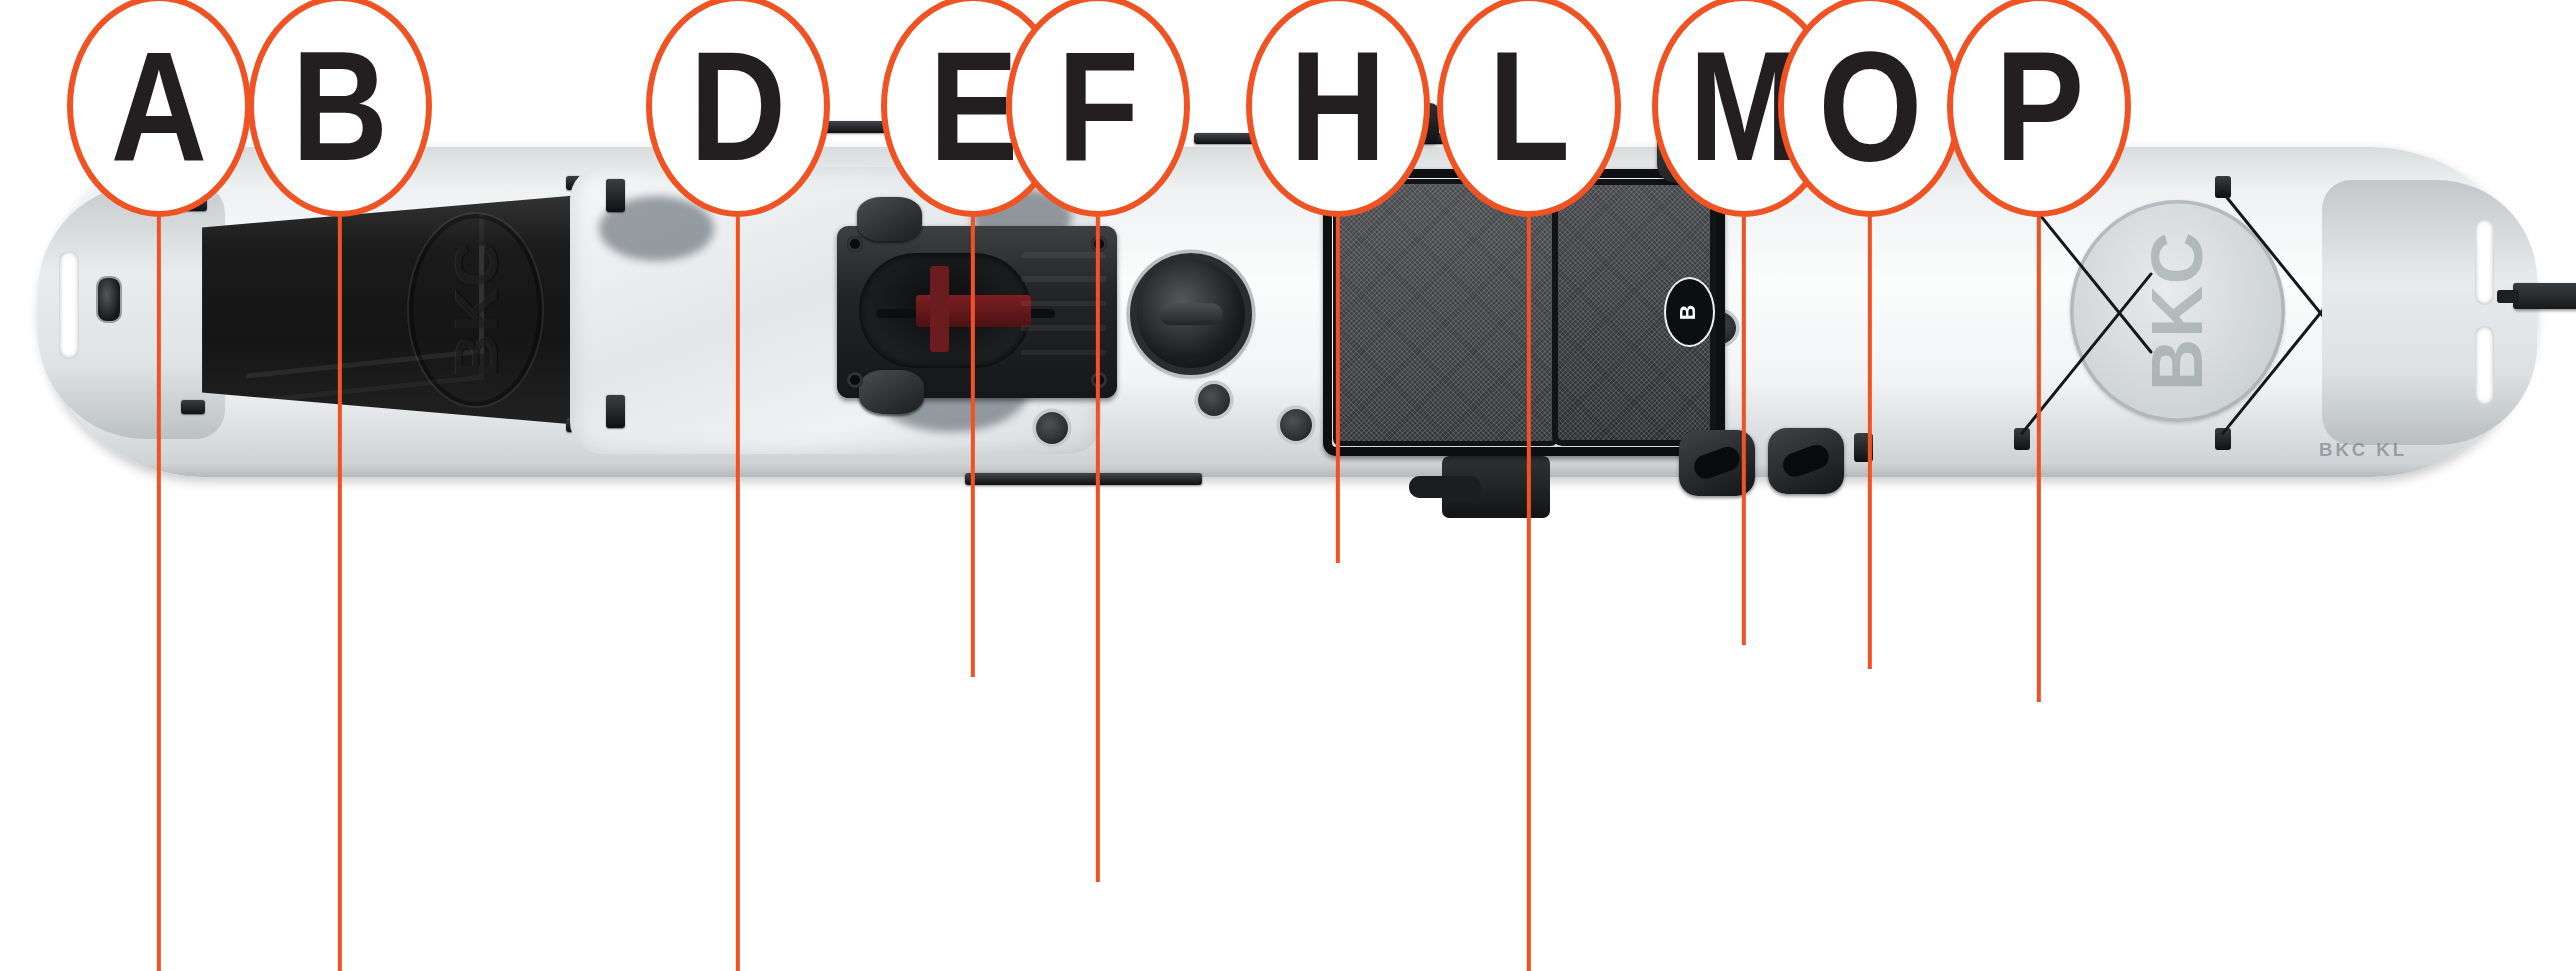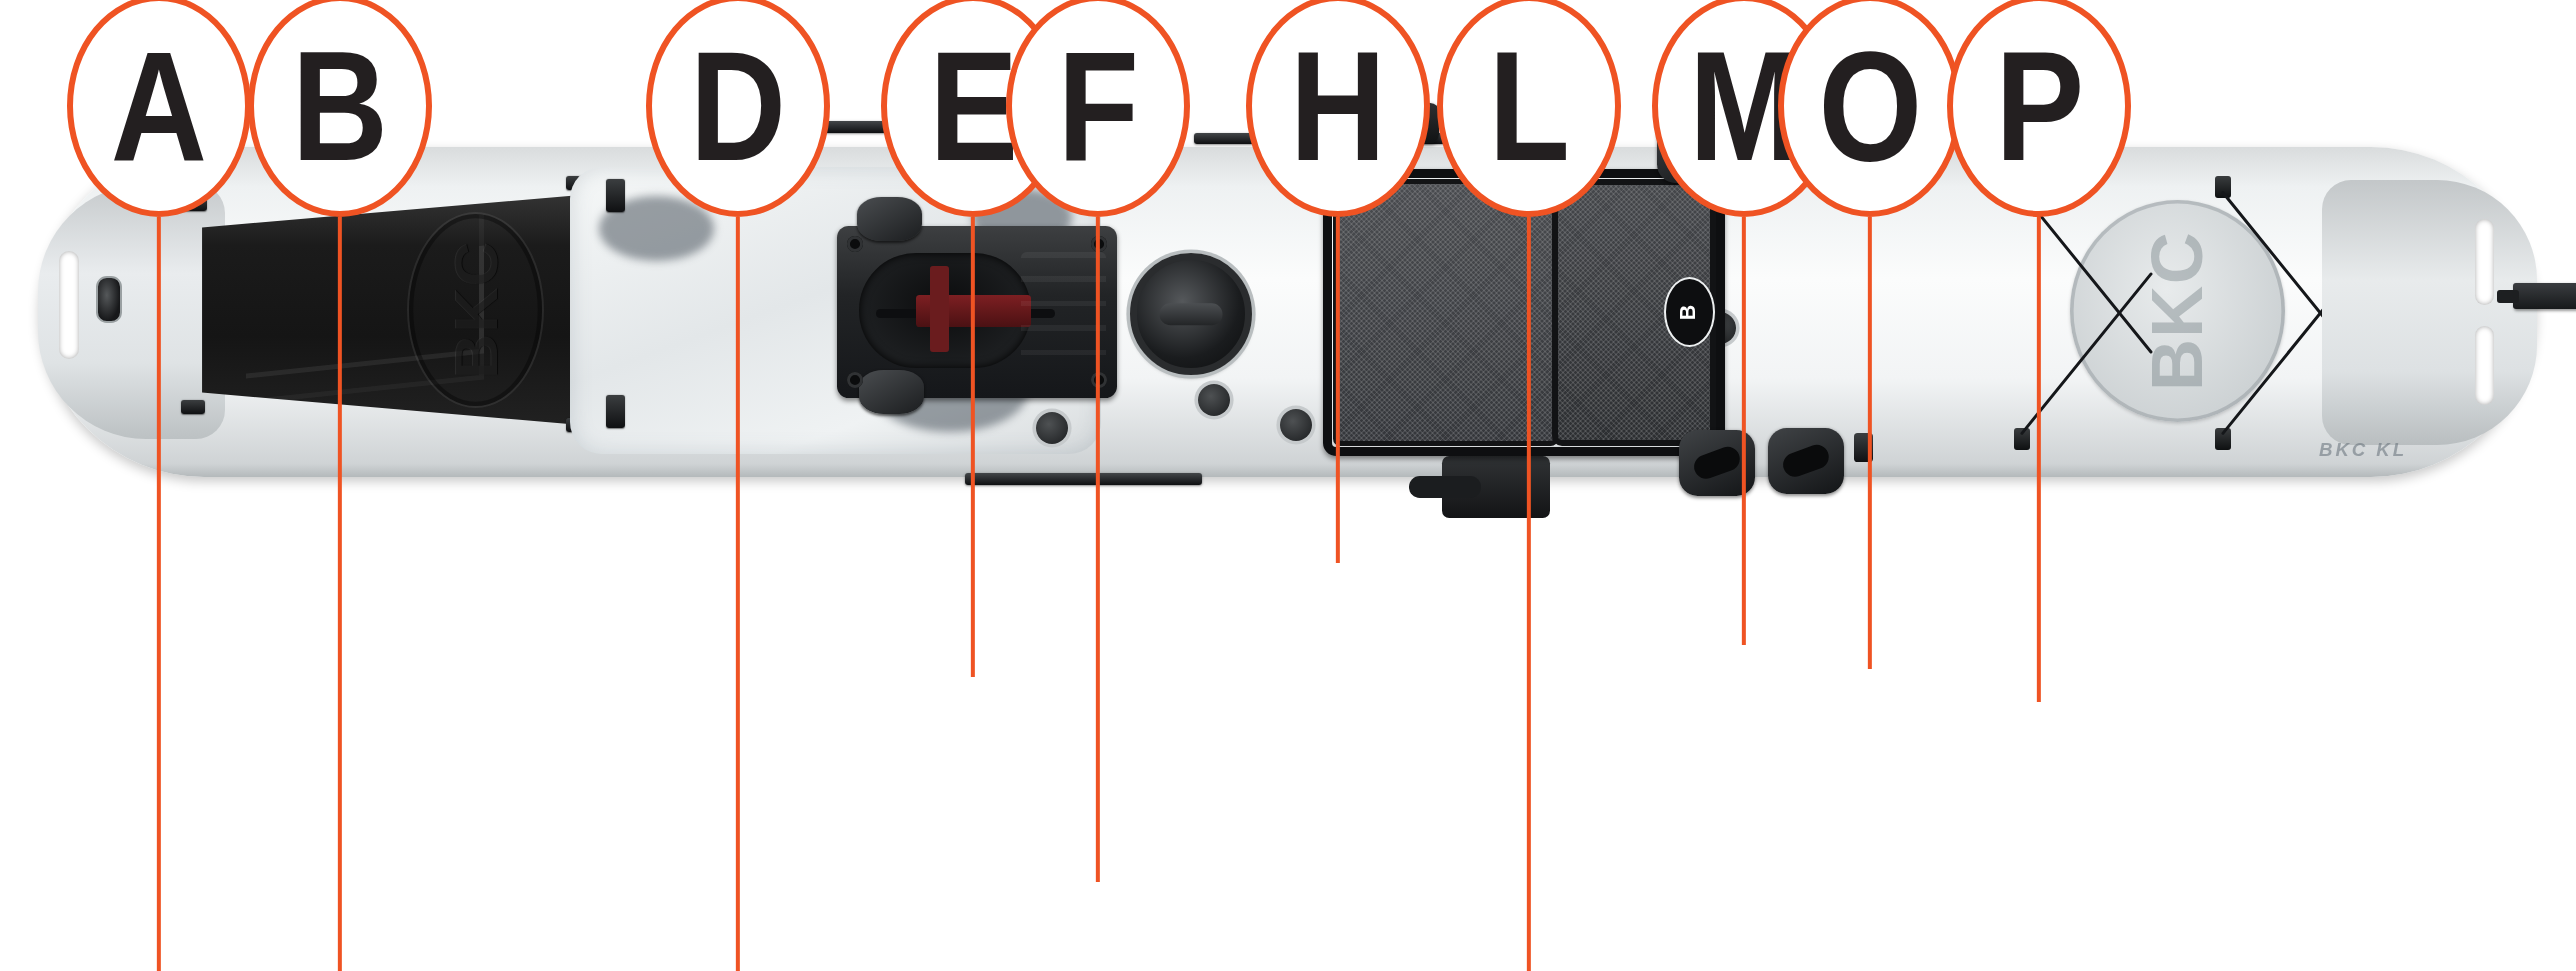--- a/index.html
+++ b/index.html
@@ -253,7 +253,7 @@
   .hull-text{
     position:absolute;right:129px;bottom:16px;
     font-size:18.7px;font-weight:bold;letter-spacing:2.9px;
-    color:rgba(100,112,120,.55);font-style:italic;
+    color:rgba(100,112,120,.55);
   }
 </style>
 </head>

